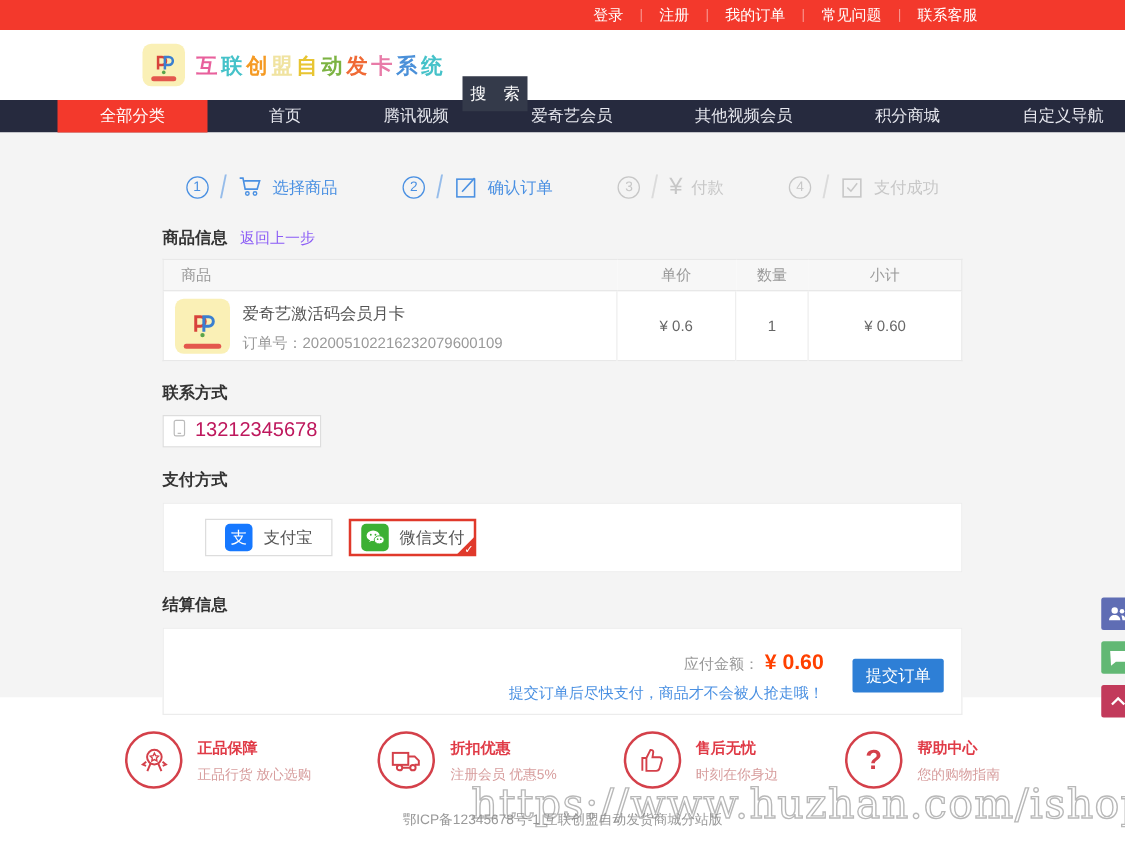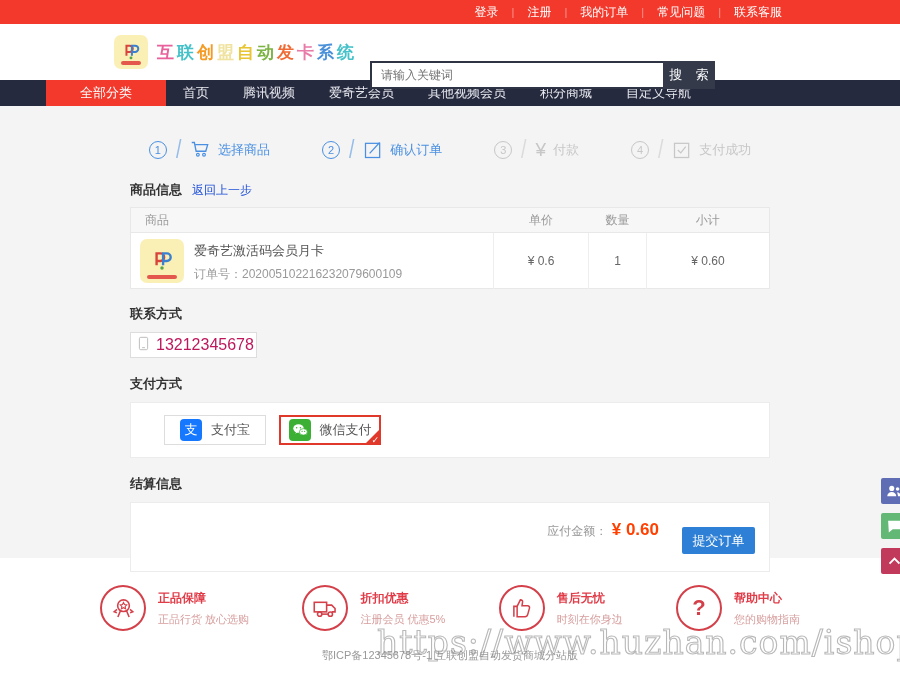--- a/index.html
+++ b/index.html
@@ -124,7 +124,6 @@
     </span>
   </div>
   <div class="searchbox">
-    <input class="search-input" type="text" placeholder="请输入关键词" style="">
     <button class="search-btn">搜 索</button>
   </div>
 </div>

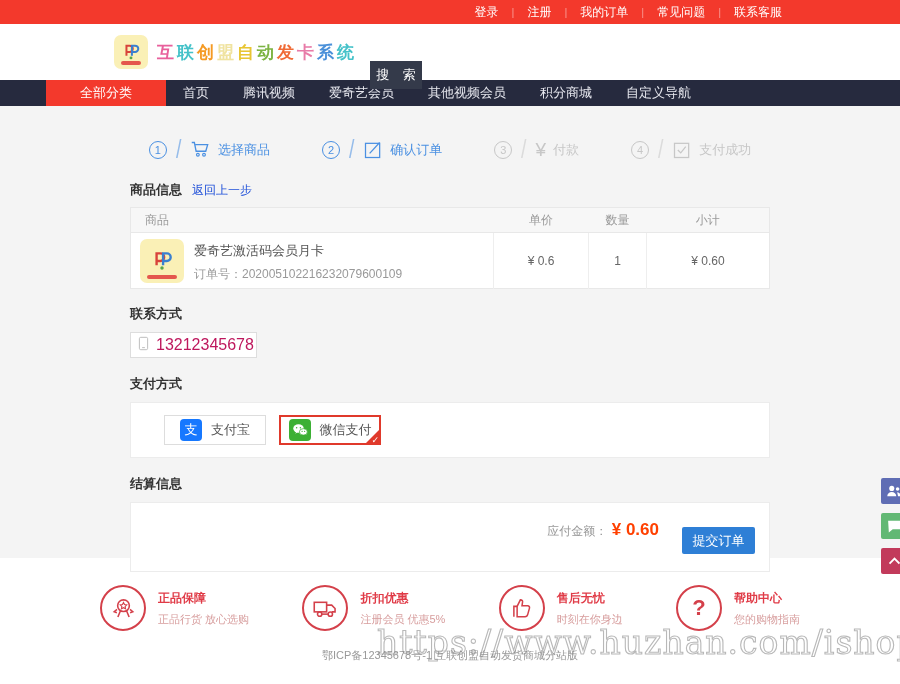--- a/index.html
+++ b/index.html
@@ -23,7 +23,7 @@
   .search-btn { width:52px; height:28px; background:#343a4a; color:#fff; border:none; font-size:13px; letter-spacing:5px; cursor:pointer; padding-left:5px; }
 
   
-  .nav { height:26px; background:#262a3e; display:flex; align-items:stretch; padding-left:46px; }
+  .nav { height:26px; background:#262a3e; display:flex; align-items:stretch; padding-left:46px;gap:32px; }
   .nav-all { width:120px; background:#f3392c; color:#fff; font-size:13px; display:flex; align-items:center; justify-content:center; cursor:pointer; }
   .nav-item { padding:0 17px; color:#e7e8ef; font-size:13px; line-height:26px; cursor:pointer; }
 

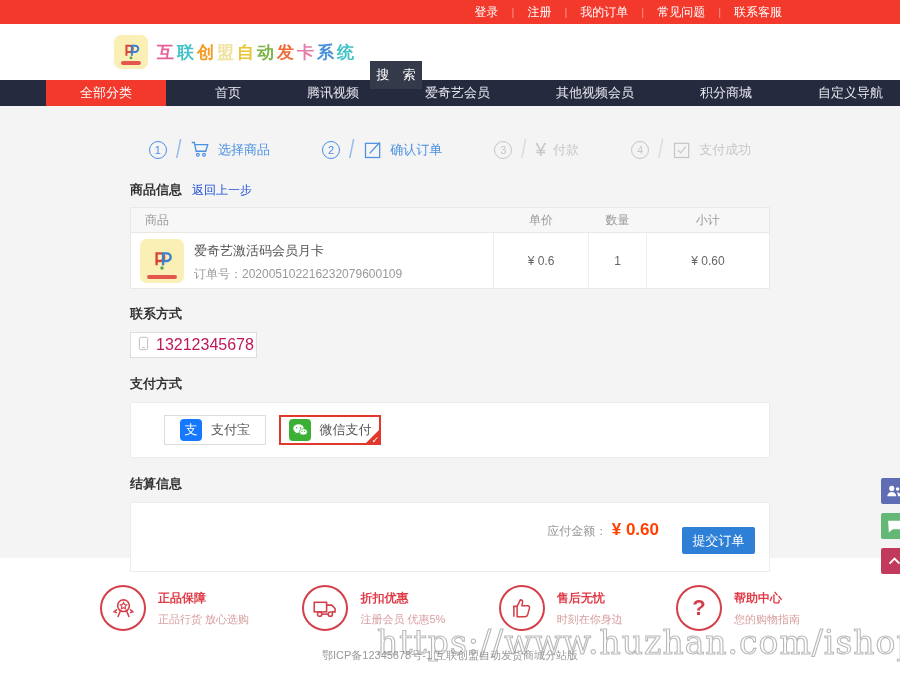--- a/index.html
+++ b/index.html
@@ -39,7 +39,7 @@
 
   .section { width:640px; margin:0 auto; }
   .section-title { font-size:13px; font-weight:bold; color:#333; display:flex; align-items:baseline; gap:10px; }
-  .back-link { color:#1d4ed8; font-weight:normal; font-size:12px; cursor:pointer; }
+  .back-link { color:#8b5cf6; font-weight:normal; font-size:12px; cursor:pointer; }
 
   table.order-table { width:640px; border-collapse:collapse; background:#fff; border:1px solid #e8e8e8; font-size:12px; margin-top:8px; }
   .order-table thead th { background:#f7f7f7; height:25px; color:#999; font-weight:normal; border-bottom:1px solid #e8e8e8; }

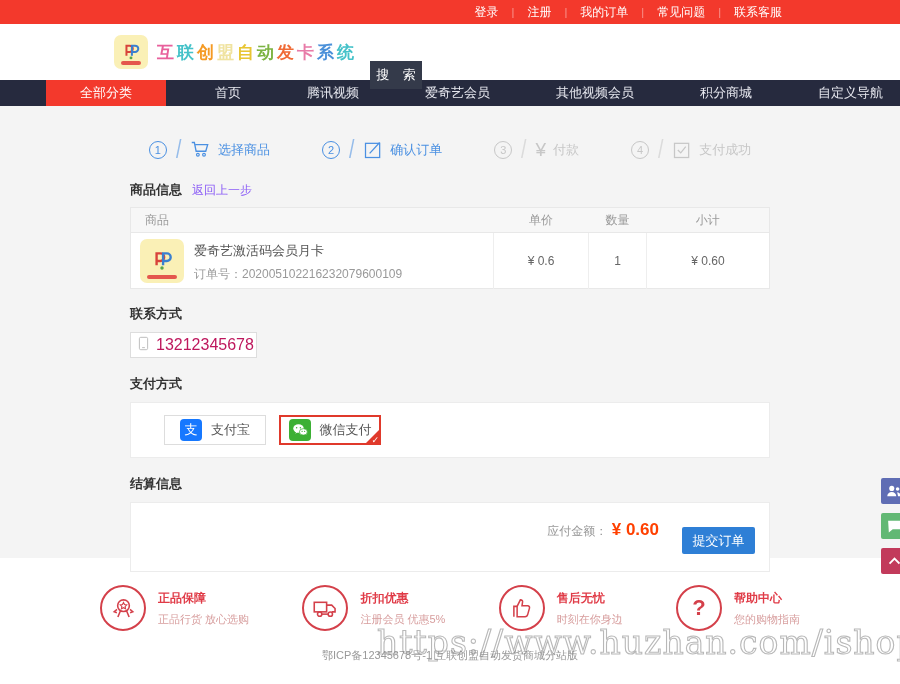--- a/index.html
+++ b/index.html
@@ -270,6 +270,7 @@
           <span class="amount-label">应付金额：</span>
           <span class="amount">¥ 0.60</span>
         </div>
+        <div class="hint">提交订单后尽快支付，商品才不会被人抢走哦！</div>
       </div>
       <button class="submit-btn">提交订单</button>
     </div>

